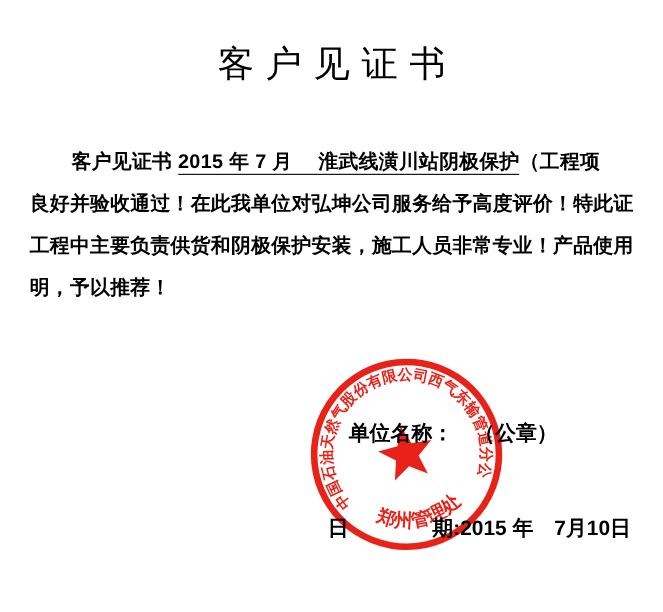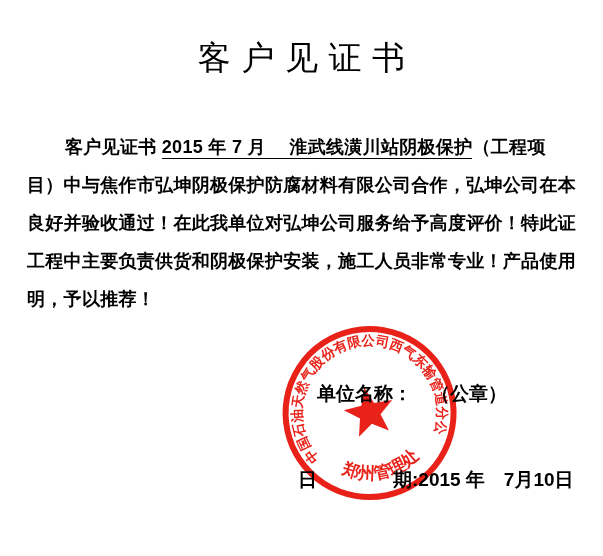--- a/index.html
+++ b/index.html
@@ -74,7 +74,6 @@
 
   <div class="body-text">
     <div class="body-line line1"><span>客户见证书 </span><span class="u-fill">2015 年 7 月　 淮武线潢川站阴极保护</span><span>（工程项</span></div>
-    <div class="body-line">目）中与焦作市弘坤阴极保护防腐材料有限公司合作，弘坤公司在本</div>
     <div class="body-line">良好并验收通过！在此我单位对弘坤公司服务给予高度评价！特此证</div>
     <div class="body-line">工程中主要负责供货和阴极保护安装，施工人员非常专业！产品使用</div>
     <div class="body-line">明，予以推荐！</div>

